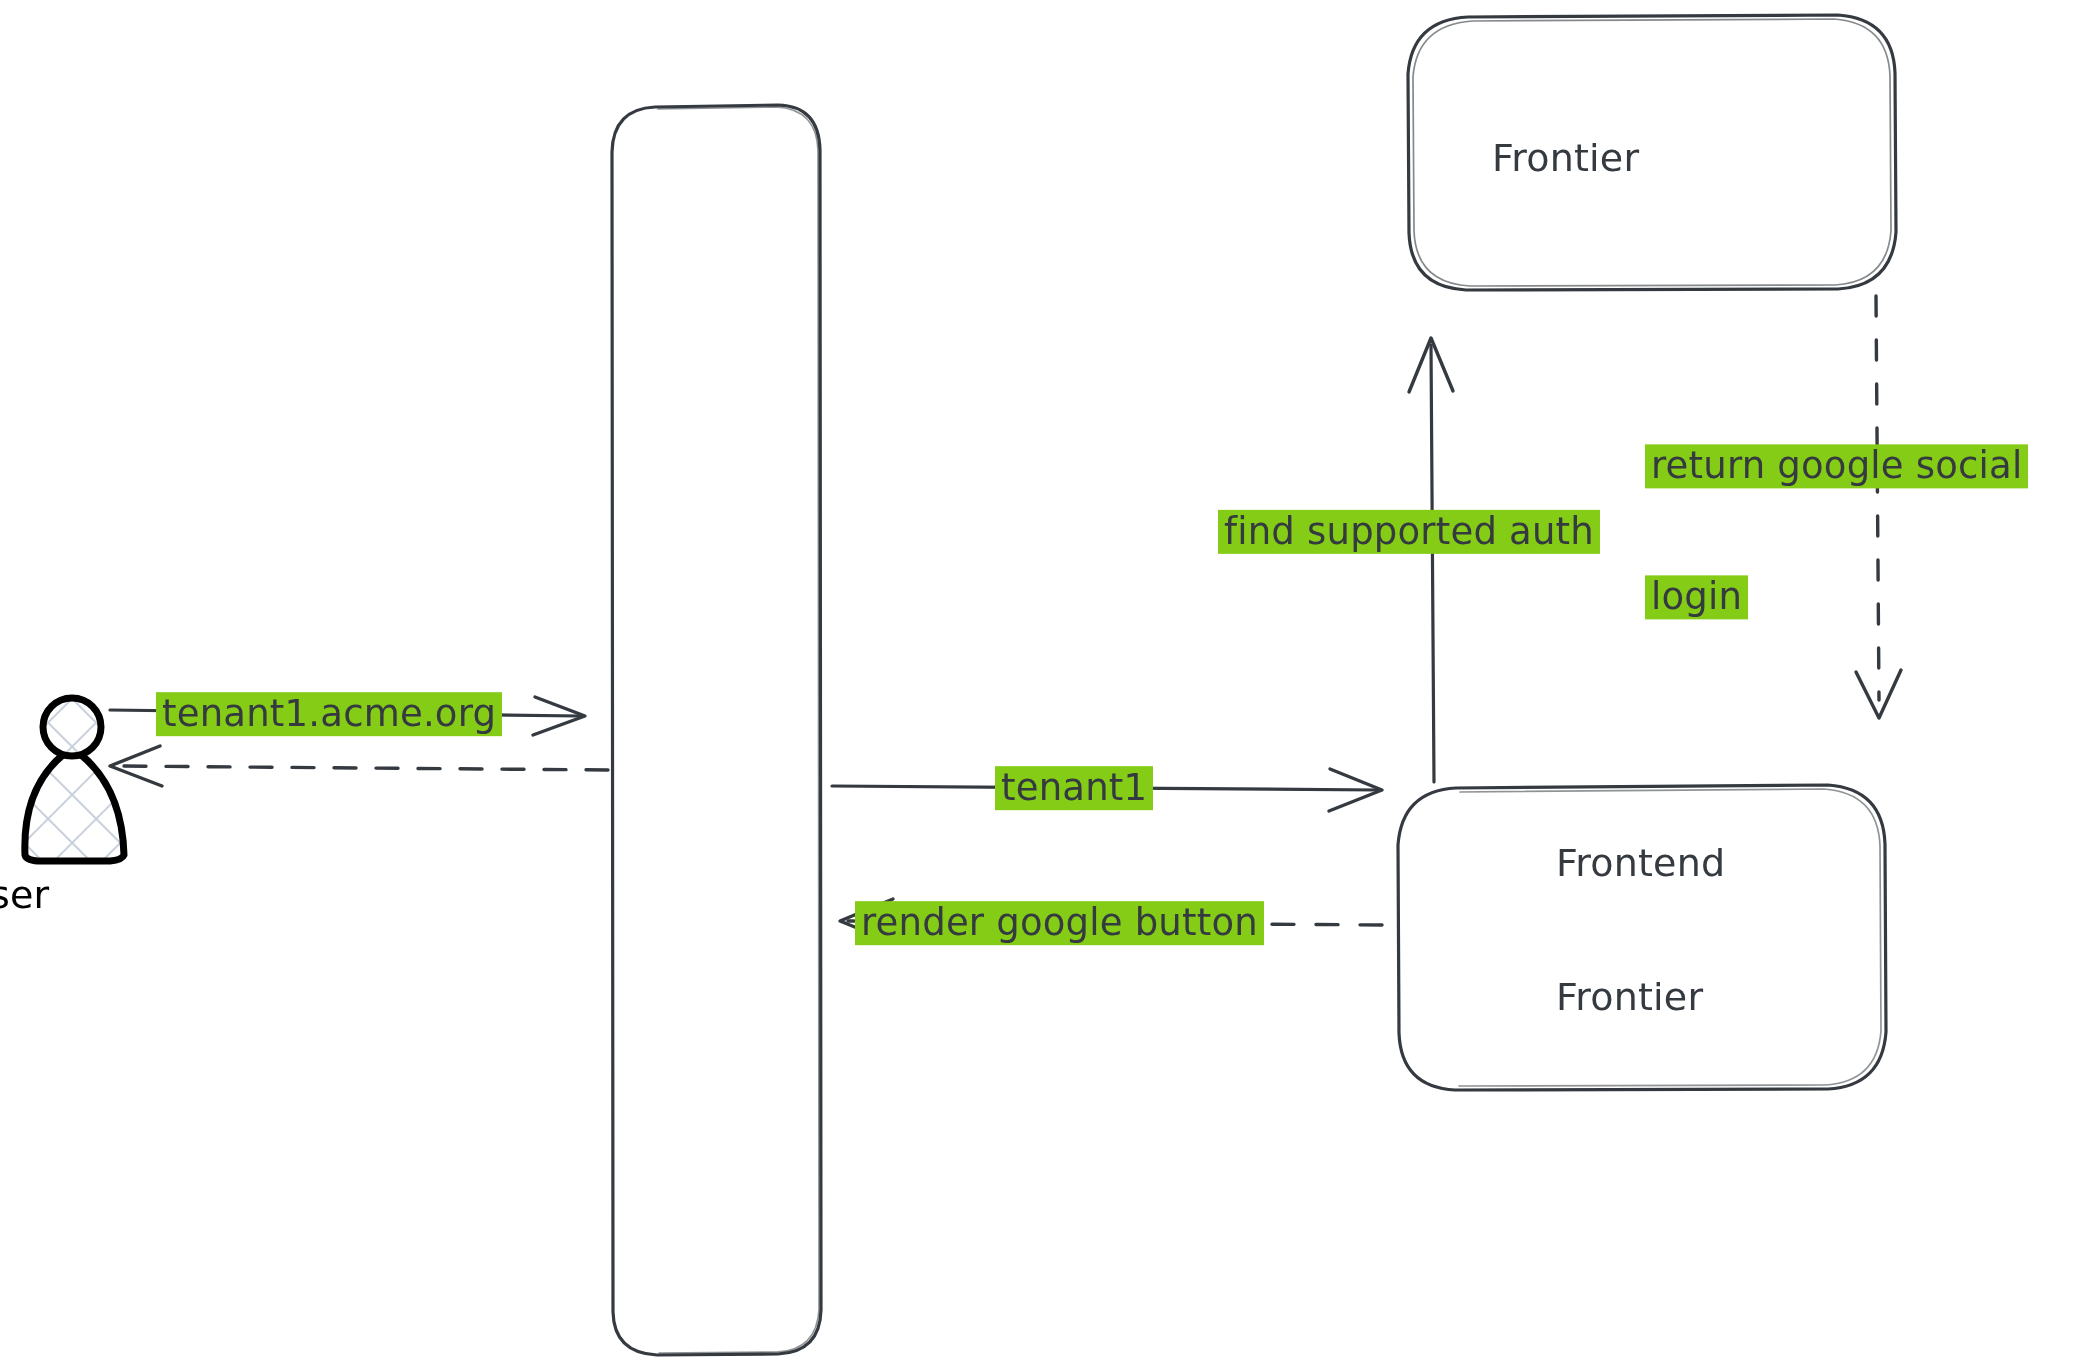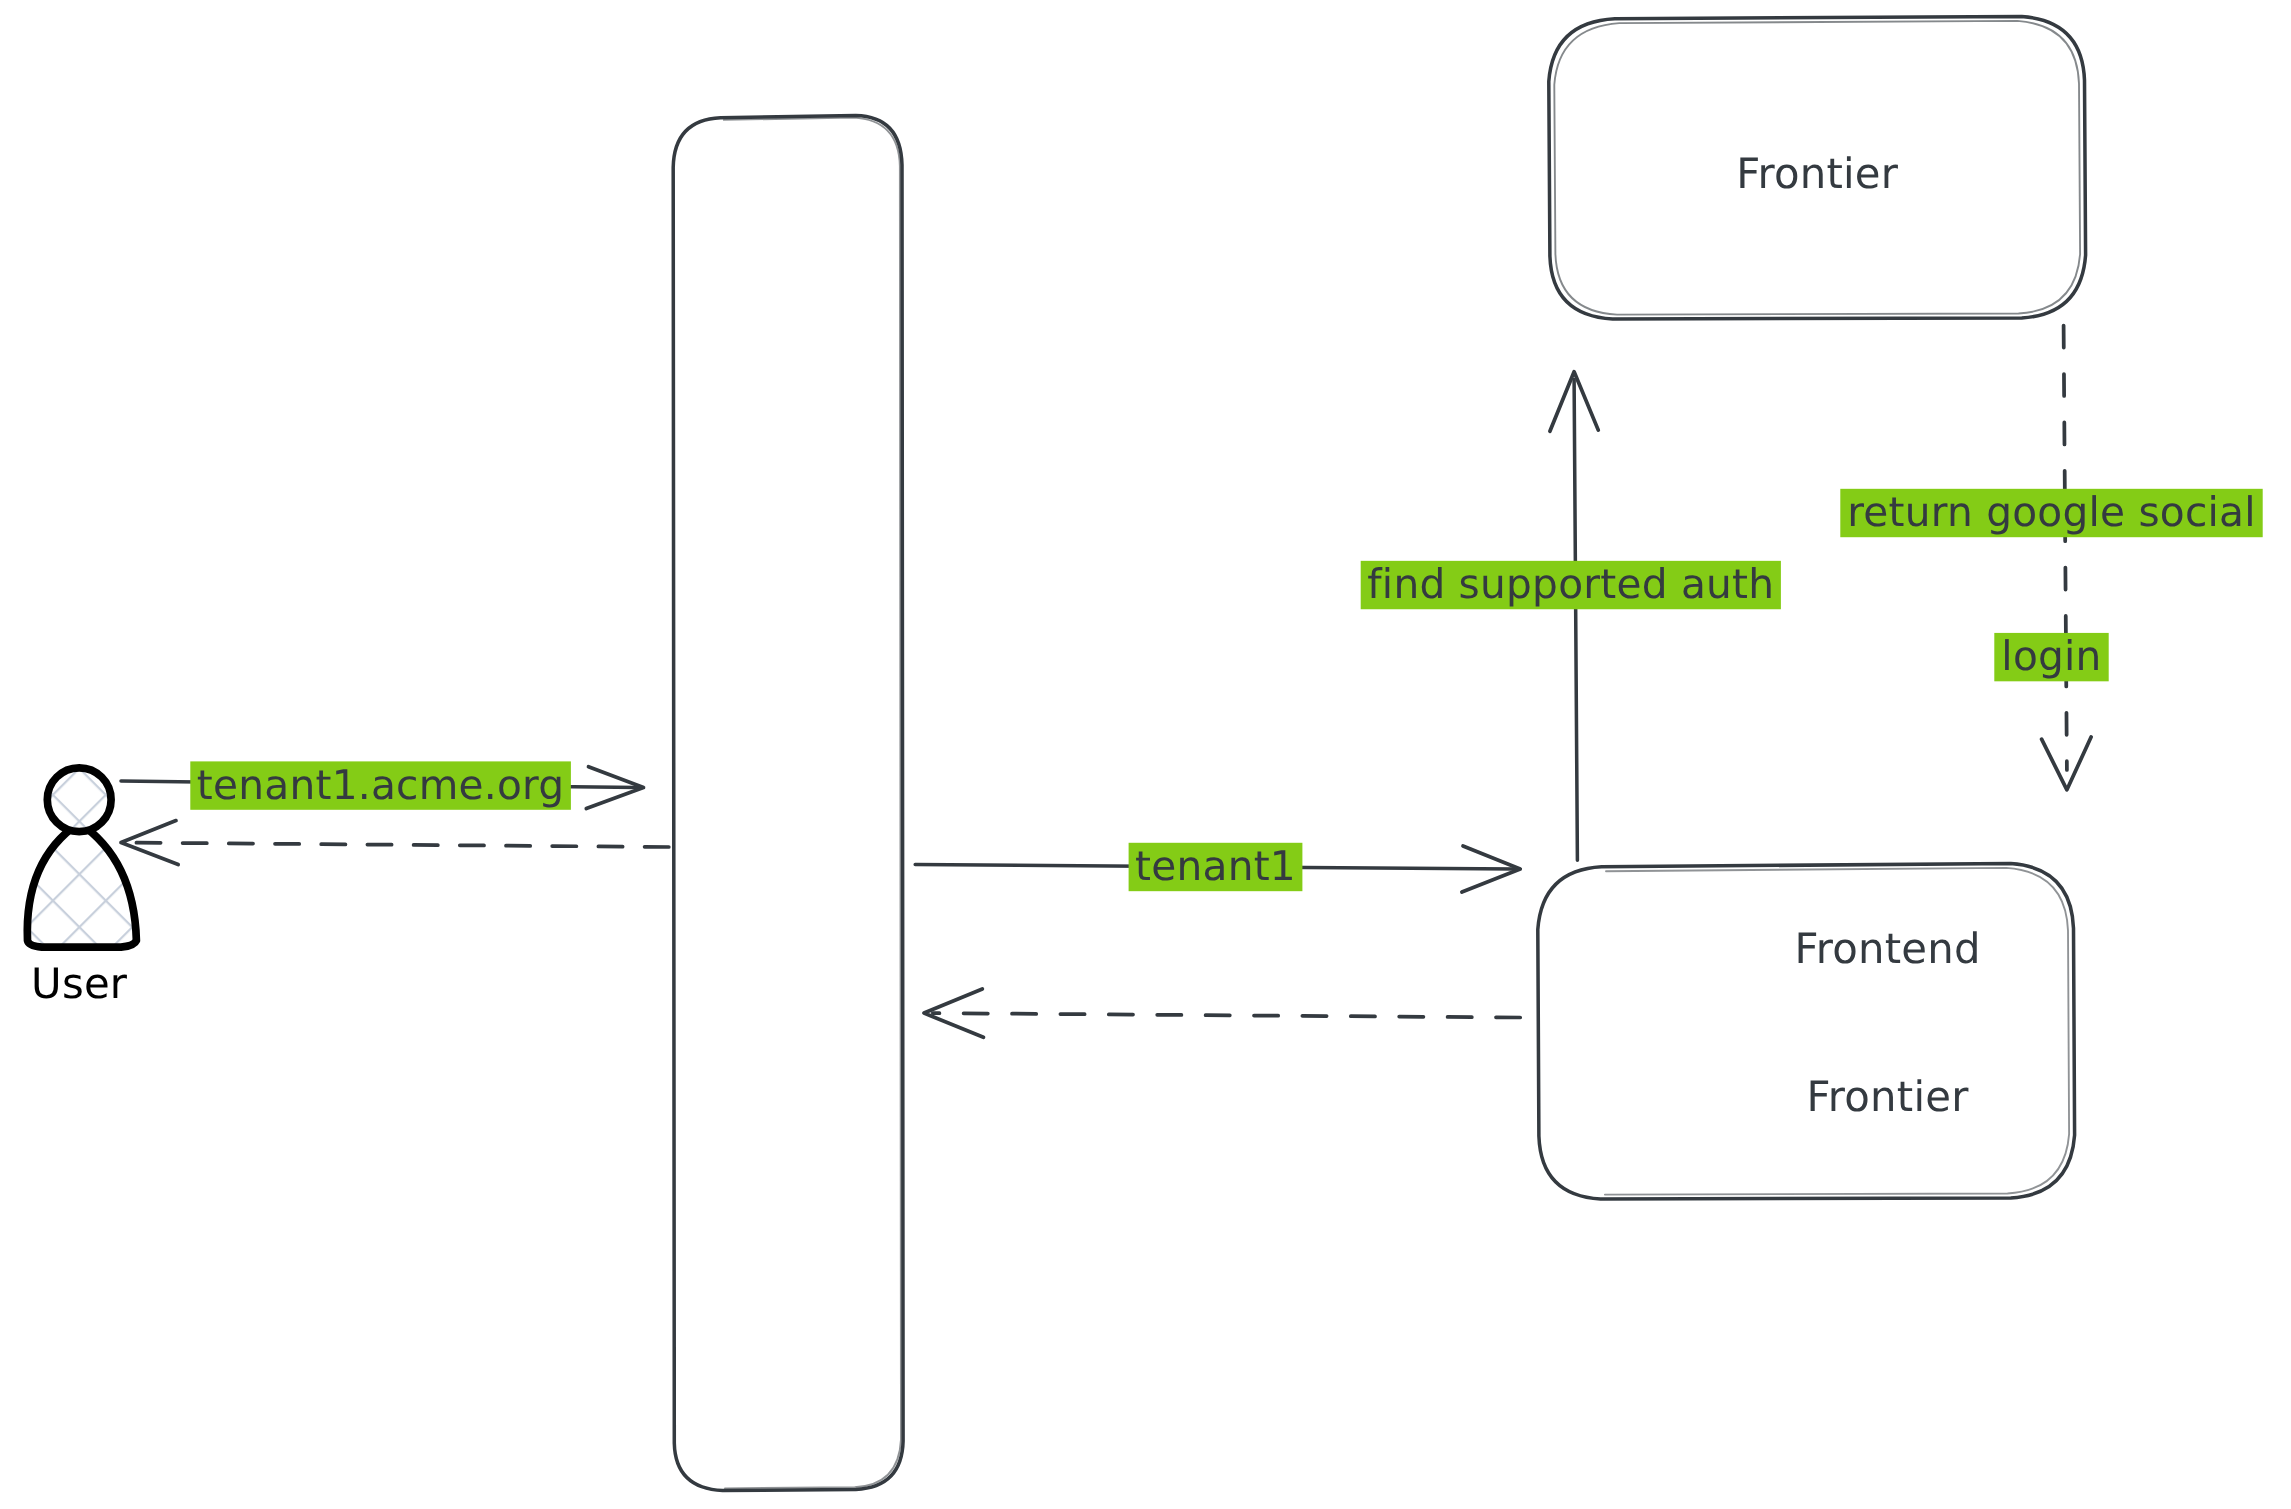--- a/index.html
+++ b/index.html
@@ -30,7 +30,7 @@
     color: #343a40;
     line-height: 1.18;
     white-space: pre;
-    text-align: center;
+    text-align: left;
     letter-spacing: 0.2px;
   }
   .node-label {

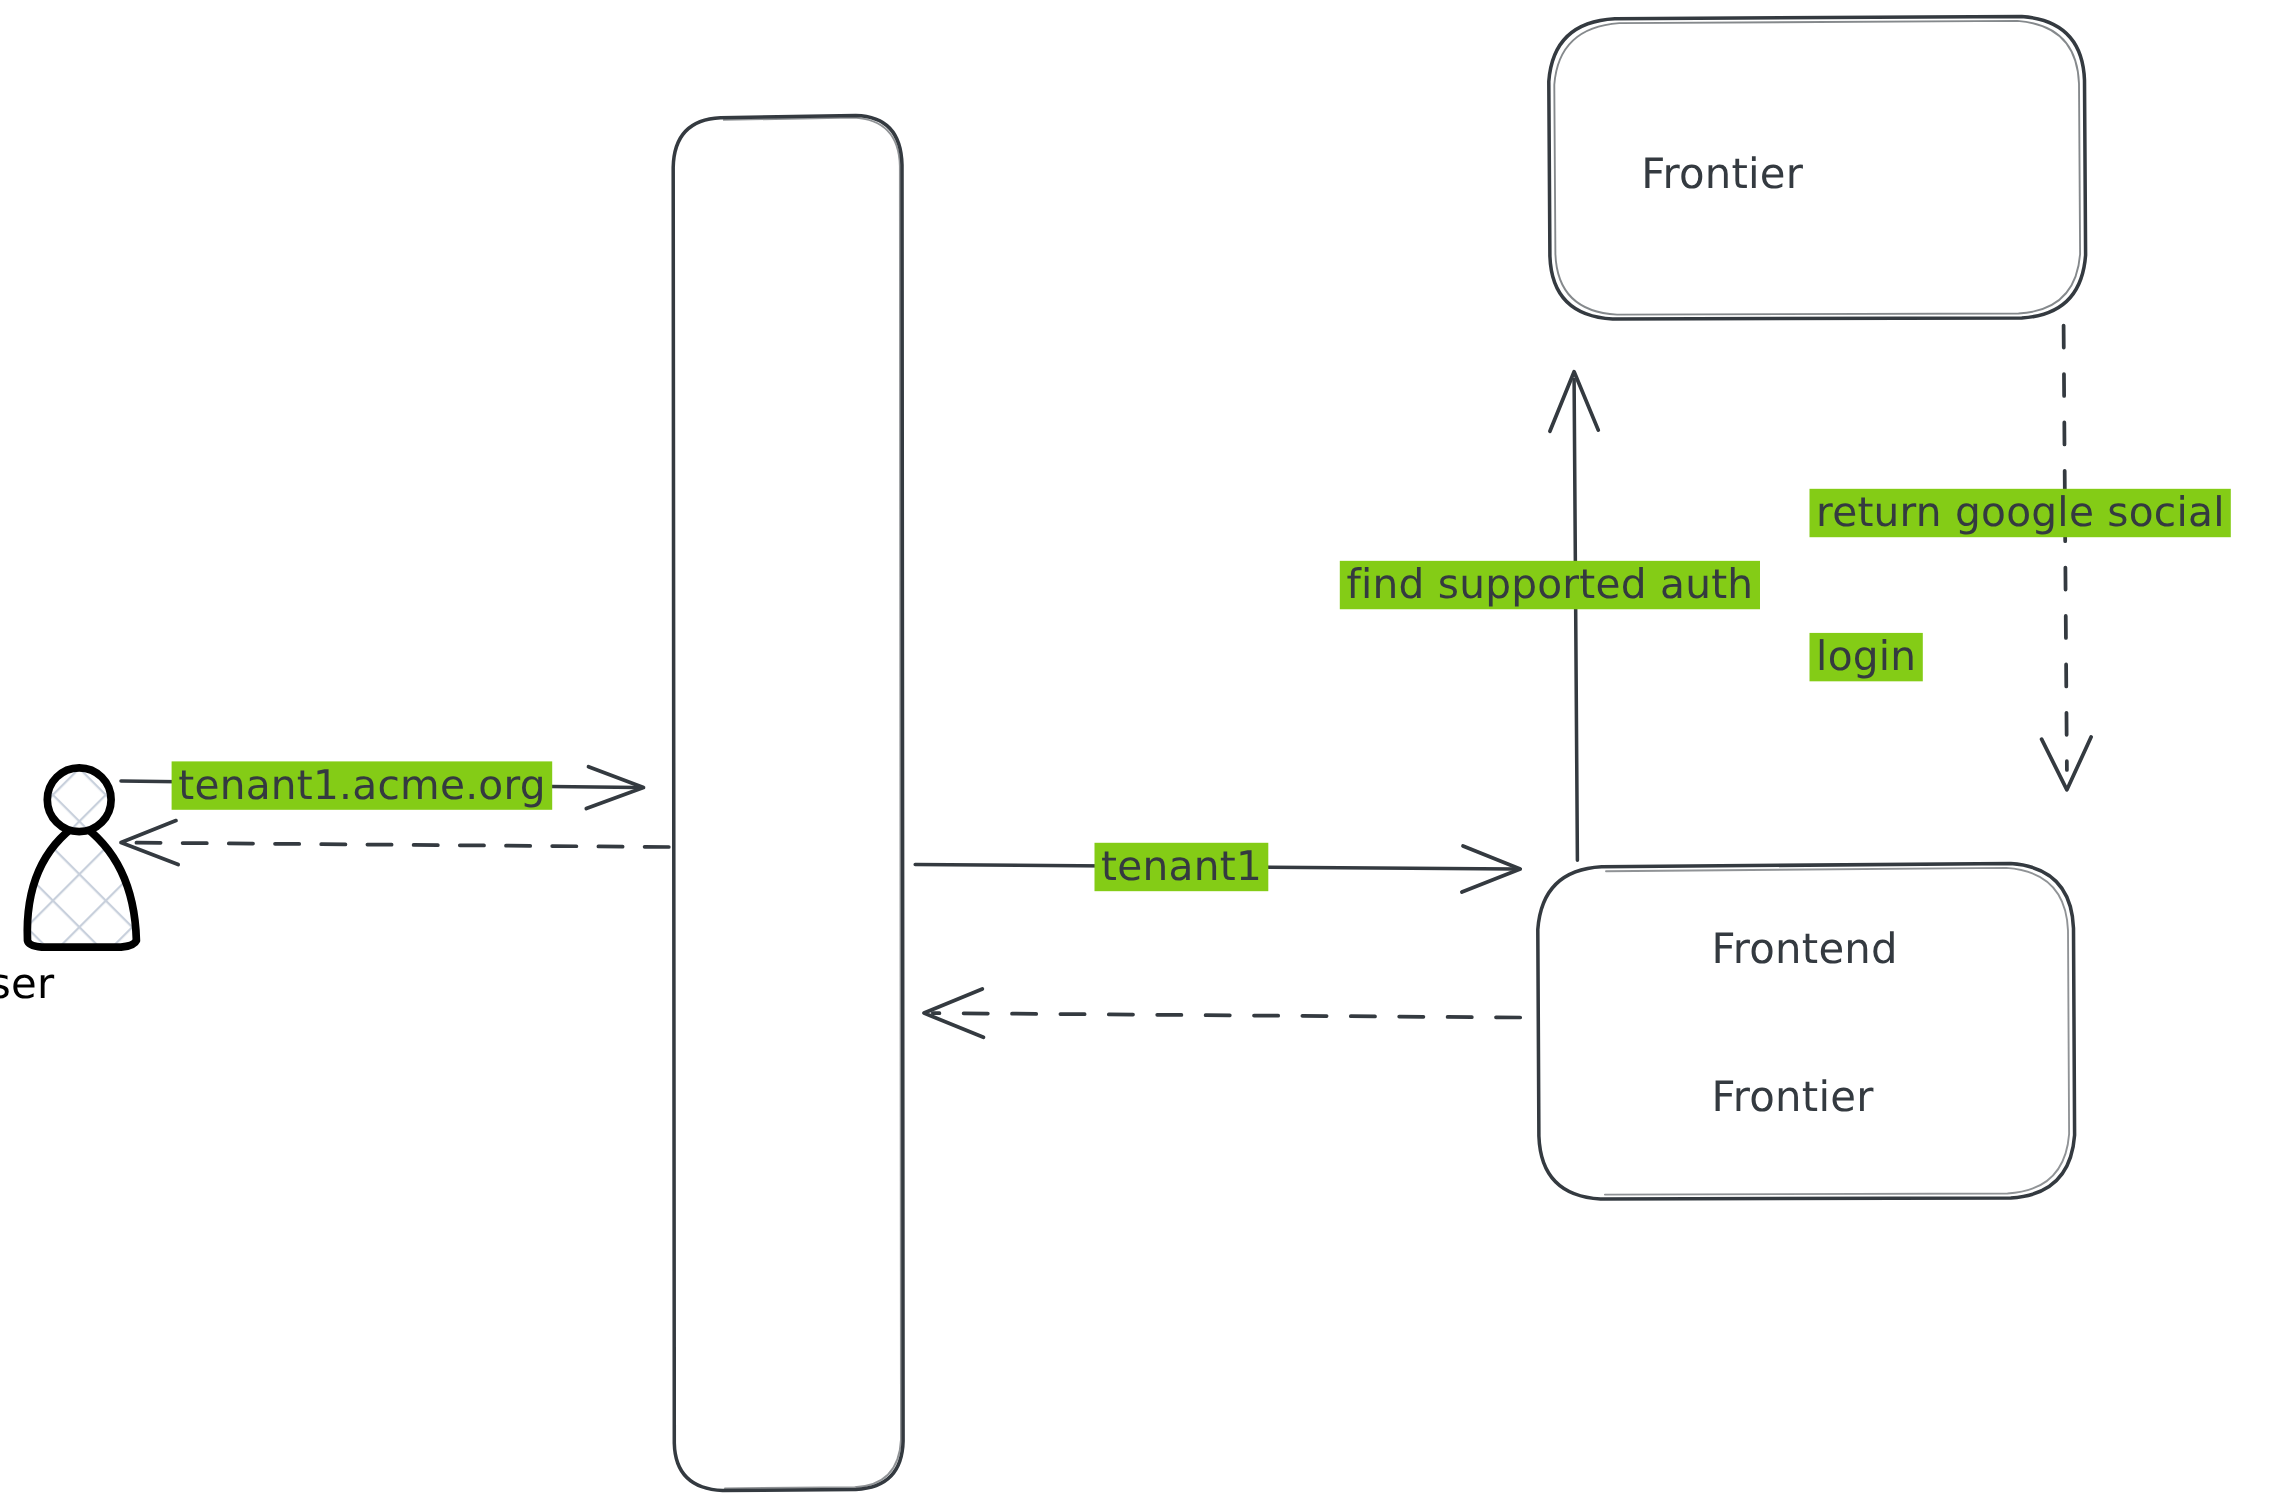--- a/index.html
+++ b/index.html
@@ -143,6 +143,7 @@
 
   <div class="lbl edge-label centered" style="left:1105px; top:788px; width:220px;"><span>tenant1</span></div>
 
+  <div class="lbl edge-label centered" style="left:1115px; top:923px; width:520px;"><span>render google button</span></div>
 
   <div class="lbl edge-label centered" style="left:1428px; top:532px; width:420px;">
     <div><span>find supported auth</span></div>

